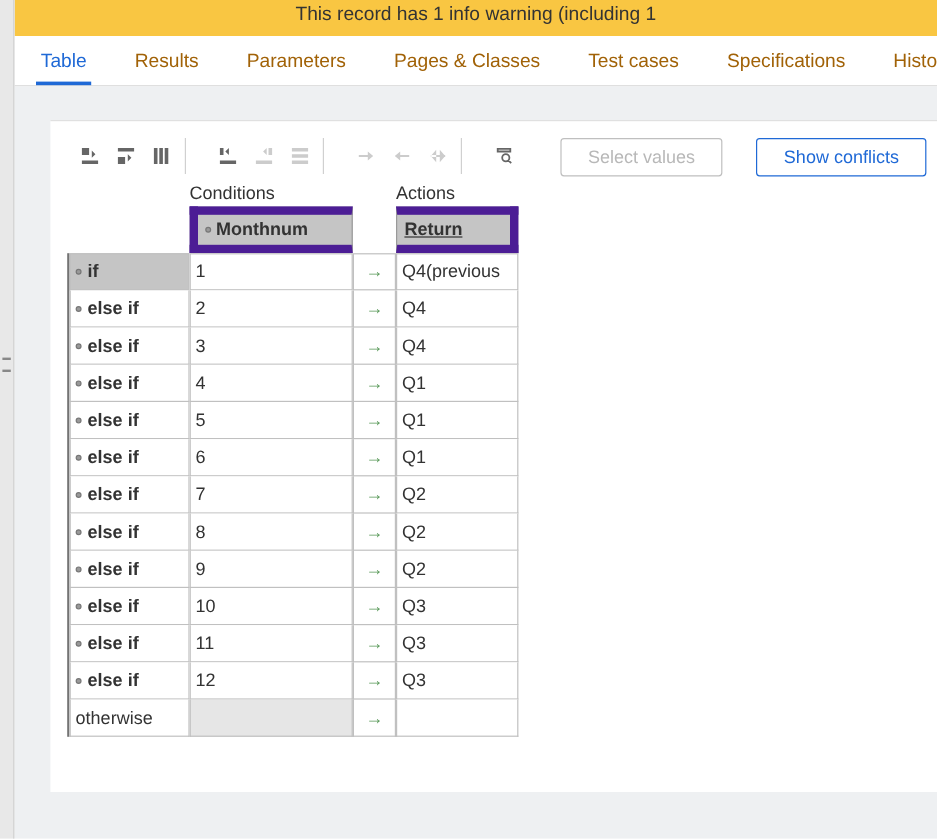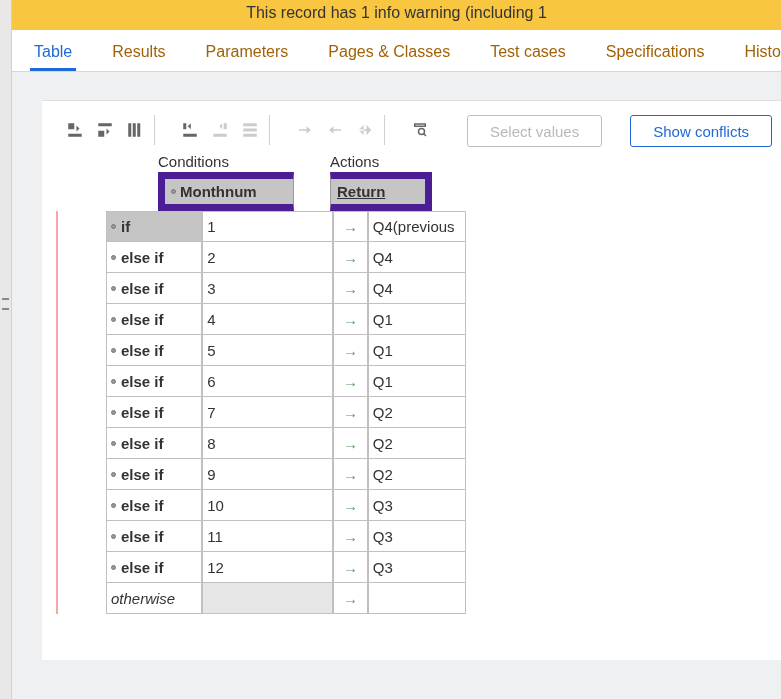--- a/index.html
+++ b/index.html
@@ -154,7 +154,7 @@
     width: 5px; height: 5px; border-radius: 50%; background: #999; border:1px solid #777;
     flex-shrink:0;
   }
-  .rows { border-left: 2px solid #fca5a5; padding-left: 48px; }
+  .rows { border-left: 2px solid #737373; }
   .row {
     display: flex;
     height: 31px;

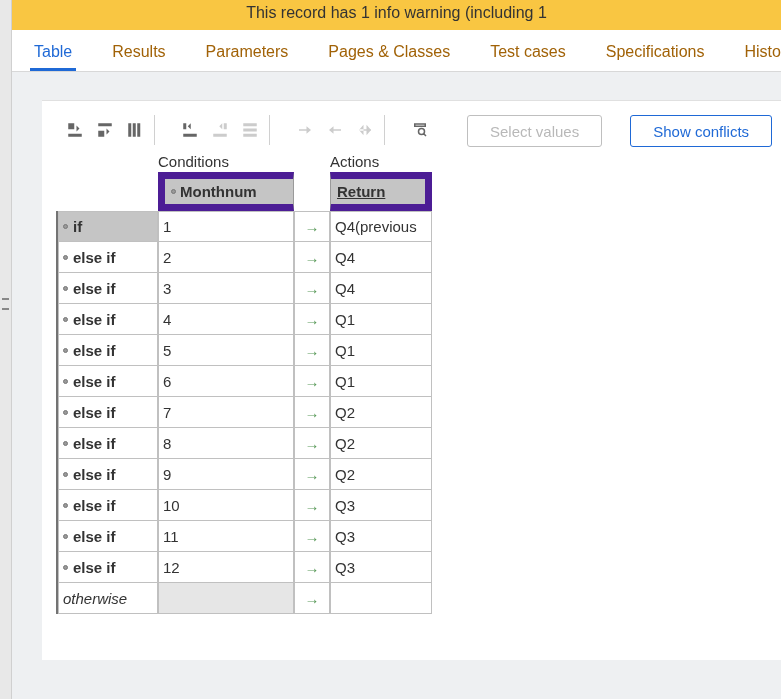--- a/index.html
+++ b/index.html
@@ -178,7 +178,7 @@
     background: #fff;
   }
   .row.hl .c-label { background: #c5c5c5; }
-  .row.ow .c-label { font-weight: normal; font-style: italic; }
+  .row.ow .c-label { font-weight: normal; }
   .c-cond {
     width: 136px;
     border-left: none;

